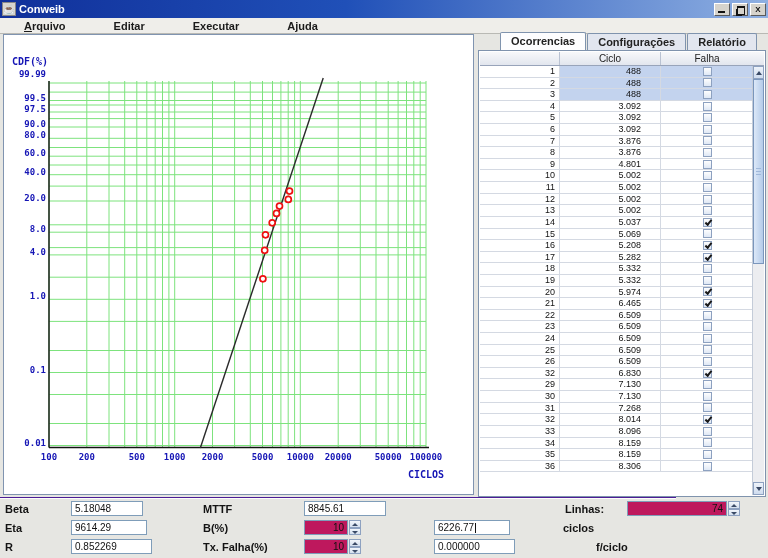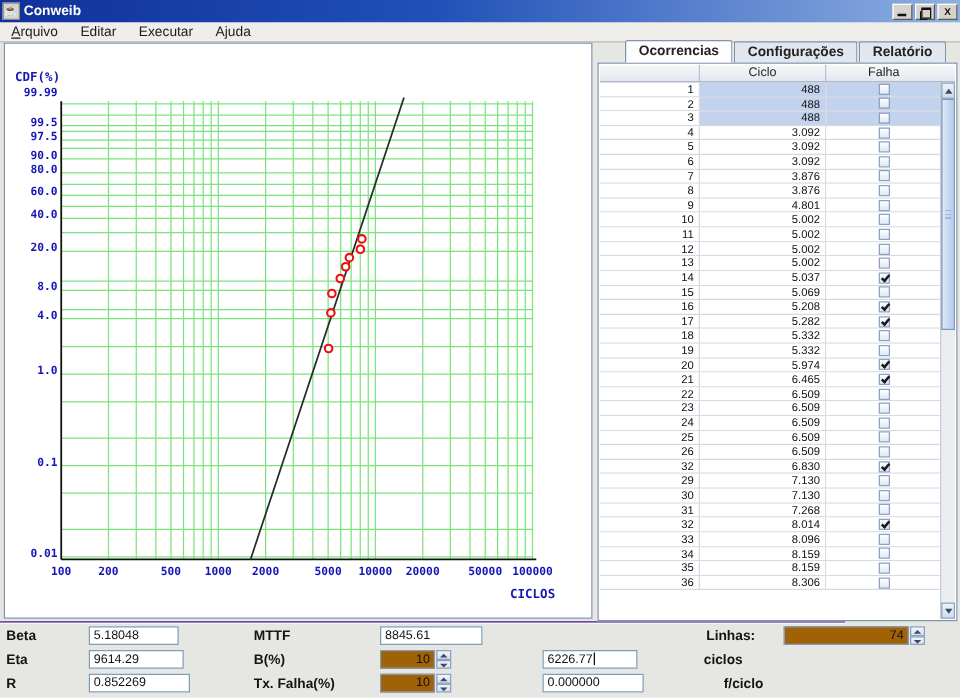--- a/index.html
+++ b/index.html
@@ -24,7 +24,7 @@
   
   .menubar{position:absolute;left:0;top:18px;width:768px;height:15px;background:#efeeea;
     border-bottom:1px solid #b9b9b4;display:flex;align-items:center;}
-  .menu-item{font-size:11px;font-weight:normal;color:#1a1a1a;padding:0 9px;}
+  .menu-item{font-size:11px;font-weight:bold;color:#1a1a1a;padding:0 24px;}
   .menu-item u{text-decoration:underline;}
 
   

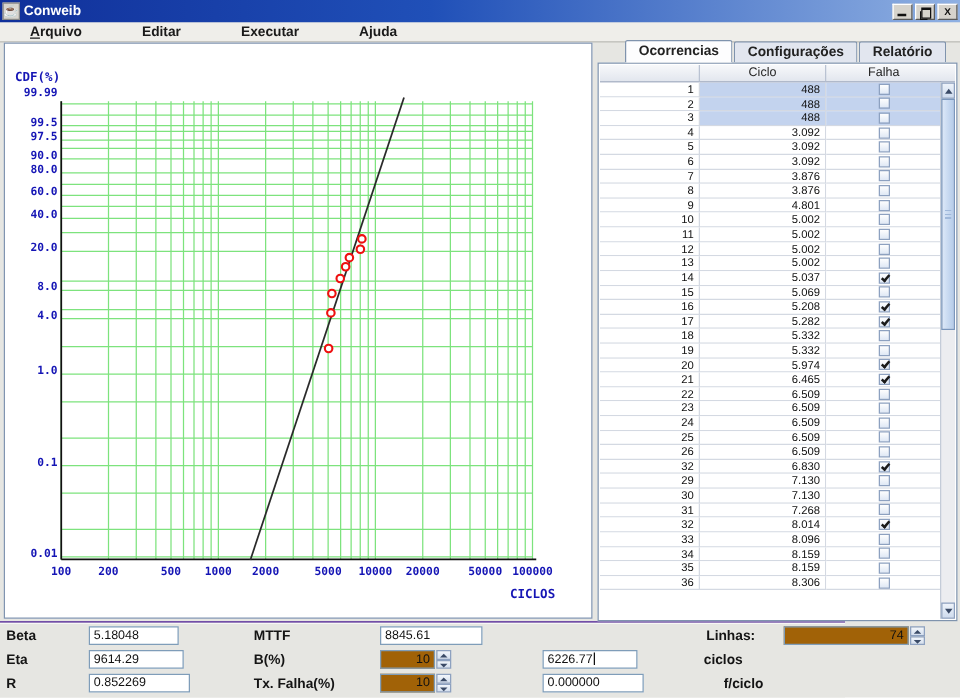--- a/index.html
+++ b/index.html
@@ -54,7 +54,7 @@
   .trow .td{font-size:9px;color:#111;line-height:11.6px;box-sizing:border-box;
     border-right:1px solid #d4d9e2;border-bottom:1px solid #d4d9e2;background:#fff;}
   .td.c-num{width:80px;text-align:right;padding-right:4px;}
-  .td.c-ciclo{width:101px;text-align:right;padding-right:4px;}
+  .td.c-ciclo{width:101px;text-align:right;padding-right:19px;}
   .td.c-falha{width:92px;border-right:none;display:flex;align-items:center;justify-content:center;}
   .trow.sel .c-ciclo,.trow.sel .c-falha{background:#c3d3ee;}
   .cb{position:relative;width:9px;height:9px;box-sizing:border-box;

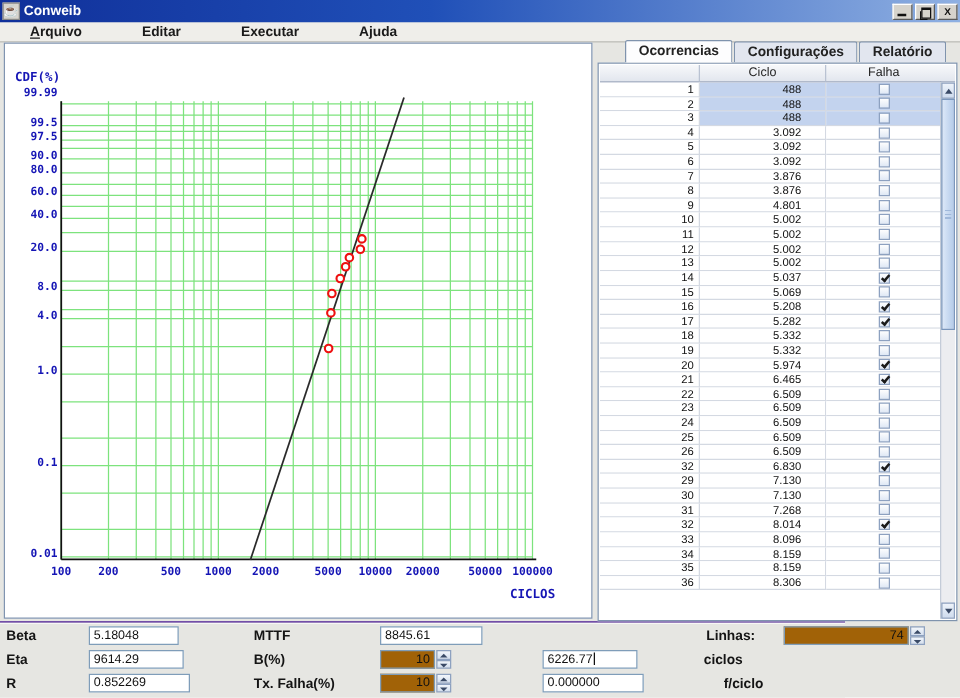--- a/index.html
+++ b/index.html
@@ -85,7 +85,7 @@
     font:10px "Liberation Sans",sans-serif;color:#111;line-height:13px;padding:0 3px;white-space:nowrap;}
   .caret{display:inline-block;width:1px;height:10px;background:#111;vertical-align:-2px;margin-left:1px;}
   .spin{position:absolute;display:flex;}
-  .spin .sval{height:13px;background:#a16207;border:1px solid #7f9db9;font:10px "Liberation Sans",sans-serif;
+  .spin .sval{height:13px;background:#be185d;border:1px solid #7f9db9;font:10px "Liberation Sans",sans-serif;
     line-height:13px;padding:0 3px;text-align:right;color:#111;}
   .spin .btns{width:12px;display:flex;flex-direction:column;margin-left:1px;}
   .spin .sb{flex:1;background:linear-gradient(#f2f6fb,#d4dfee);border:1px solid #8da1c0;

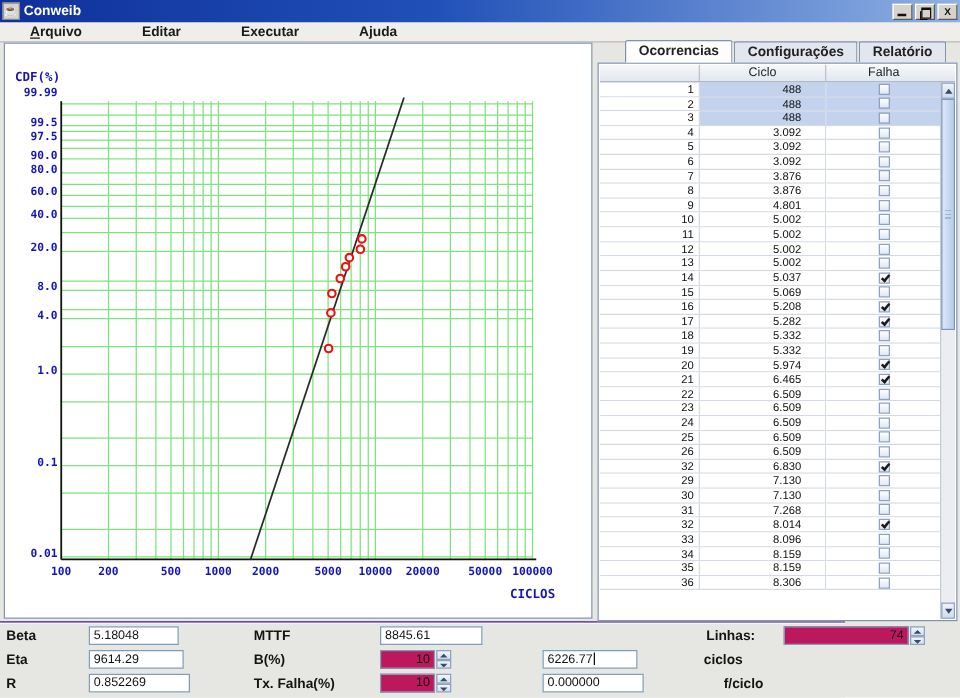--- a/index.html
+++ b/index.html
@@ -517,7 +517,7 @@
   <span class="fld" style="left:434px;top:22px;width:68px"><span>6226.77</span><span class="caret"></span></span>
   <span class="fld" style="left:434px;top:41px;width:73px">0.000000</span>
   <span class="lbl" style="left:563px;top:24px">ciclos</span>
-  <span class="lbl" style="left:579px;top:43px">f/ciclo</span>
+  <span class="lbl" style="left:596px;top:43px">f/ciclo</span>
 
   <span class="lbl" style="left:565px;top:5px">Linhas:</span>
   <span class="spin" style="left:627px;top:3px">

